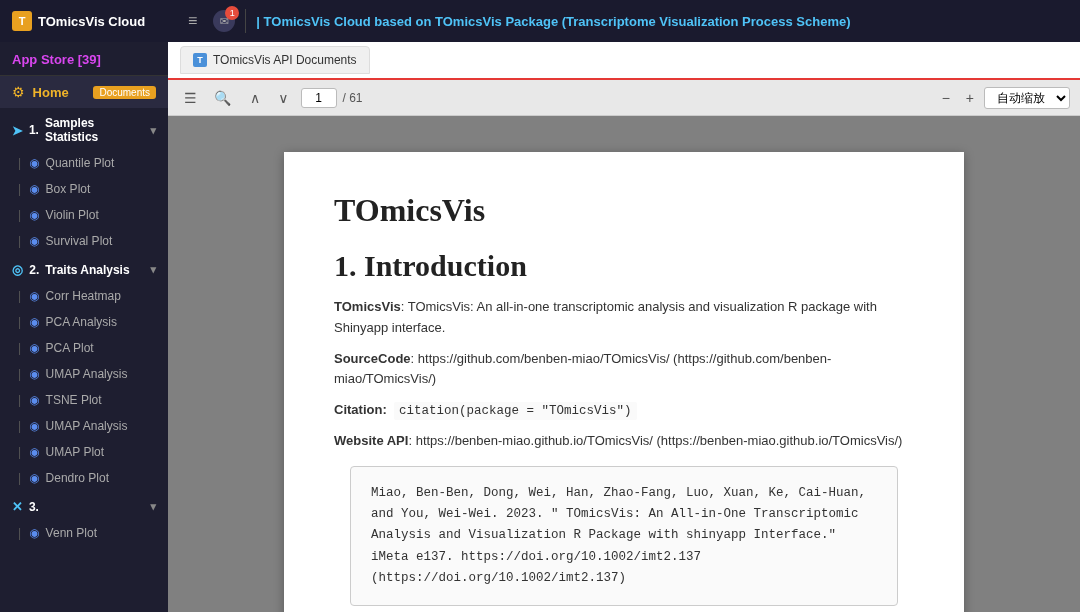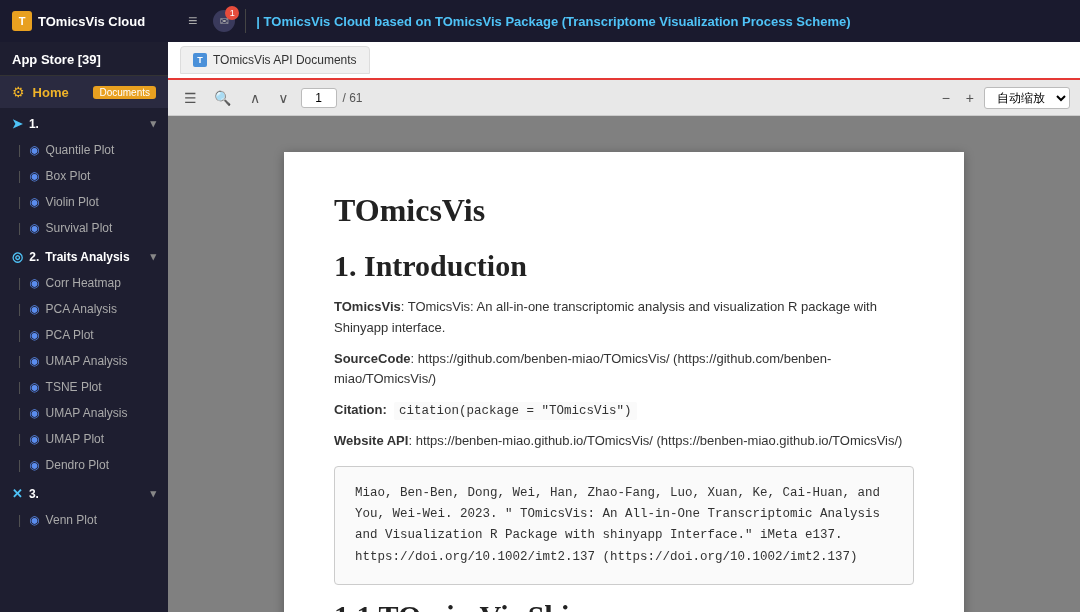--- a/index.html
+++ b/index.html
@@ -71,7 +71,7 @@
       padding: 10px 12px 8px;
       font-size: 13px;
       font-weight: 600;
-      color: #ffffff;
+      color: #d946ef;
       border-bottom: 1px solid #333;
     }
 

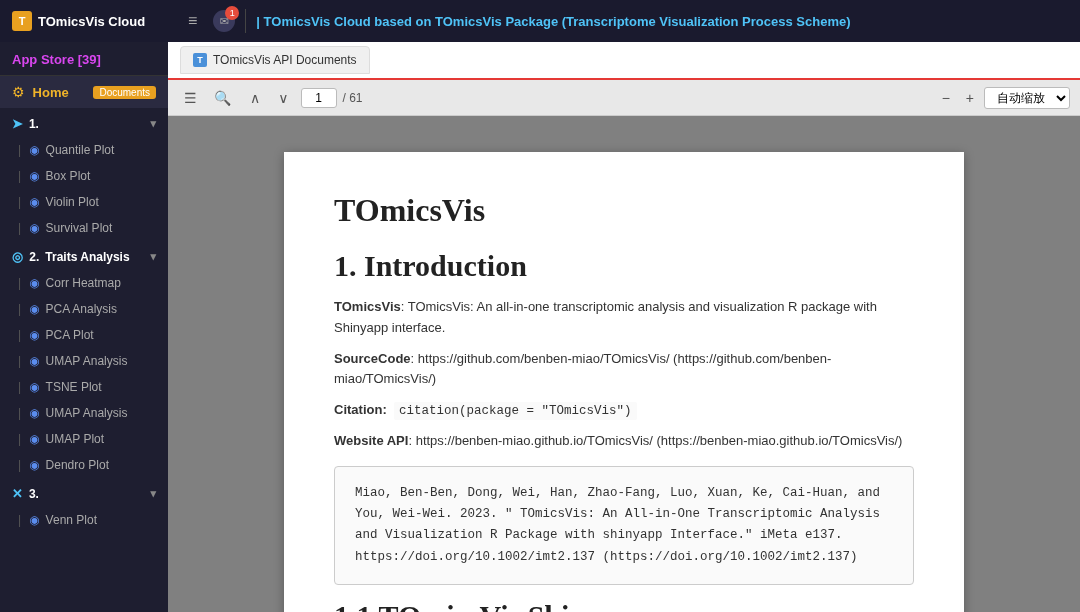--- a/index.html
+++ b/index.html
@@ -280,6 +280,7 @@
       <div class="sidebar-section-header">
         <span class="section-icon">➤</span>
         <span>1.</span>
+        <span>Samples Statistics</span>
         <span class="chevron">▾</span>
       </div>
       <div class="sidebar-item">

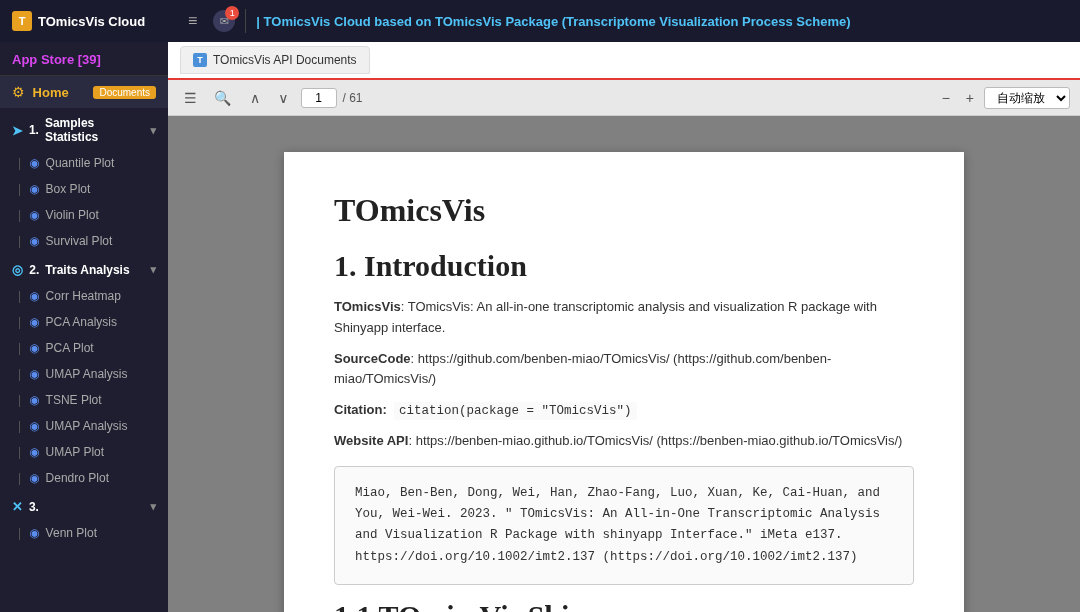--- a/index.html
+++ b/index.html
@@ -232,7 +232,7 @@
       font-size: 12.5px;
       color: #333;
       background: #fafafa;
-      margin: 14px 0;
+      margin: 14px 16px;
       line-height: 1.7;
     }
     .pdf-page .code-inline {

